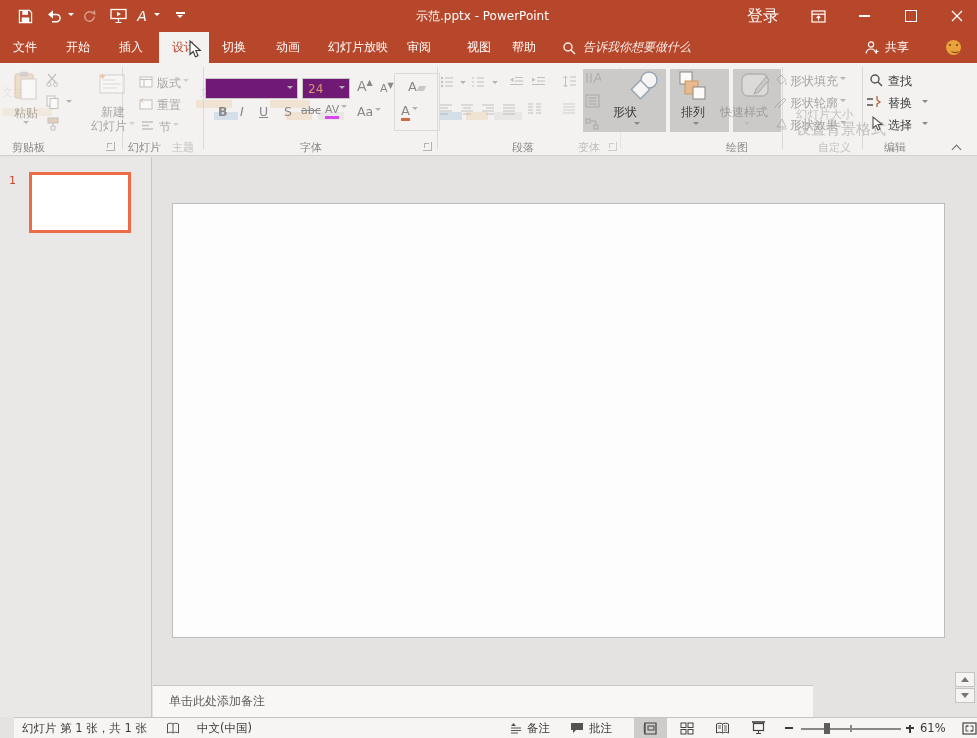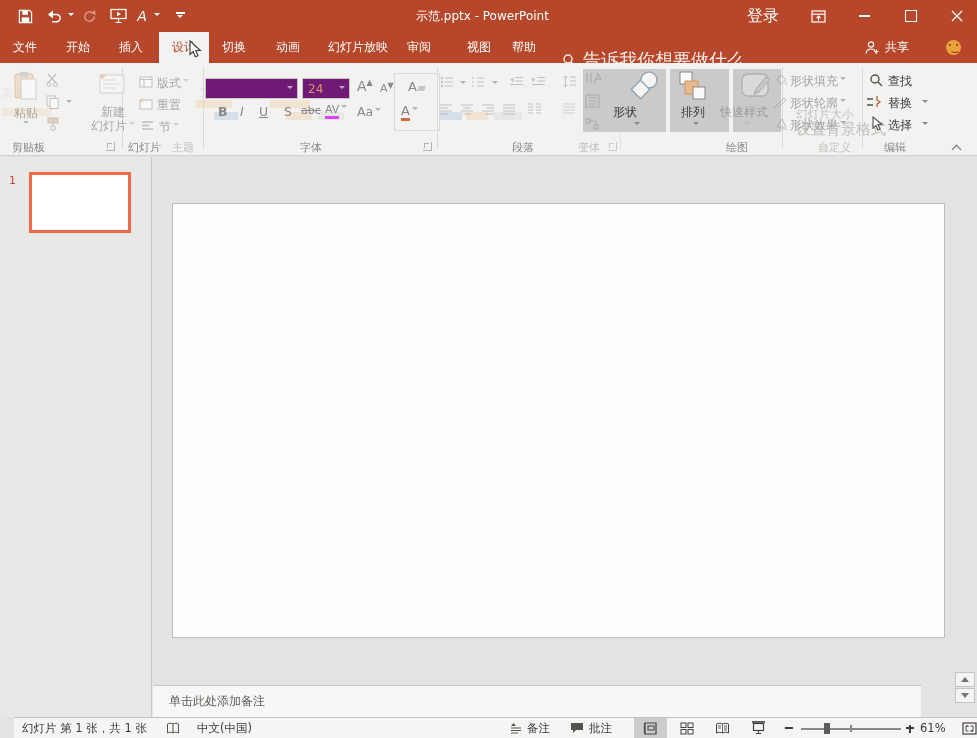--- a/index.html
+++ b/index.html
@@ -19,7 +19,7 @@
   .tabrow{position:absolute;left:0;top:32px;width:977px;height:31px;background:#B7472A;}
   .tab{position:absolute;top:0;height:31px;line-height:31px;text-align:center;color:#fff;font-size:12px;cursor:default;}
   .tab.selected{background:#F3F2F1;color:#B7472A;}
-  .tellme{position:absolute;top:12px;height:31px;display:flex;align-items:center;color:rgba(255,255,255,.9);font-size:18px;gap:7px;}
+  .tellme{position:absolute;top:0;height:31px;display:flex;align-items:center;color:rgba(255,255,255,.9);font-size:12px;gap:7px;font-style:italic;}
   .share{position:absolute;top:0;height:31px;display:flex;align-items:center;color:#fff;font-size:12px;gap:5px;}
   .smiley{position:absolute;top:8px;width:15px;height:15px;border-radius:50%;background:#E8A33D;}
   .smiley:before{content:"";position:absolute;left:3px;top:4px;width:2px;height:2px;background:#7A3B12;border-radius:50%;box-shadow:7px 0 0 #7A3B12;}

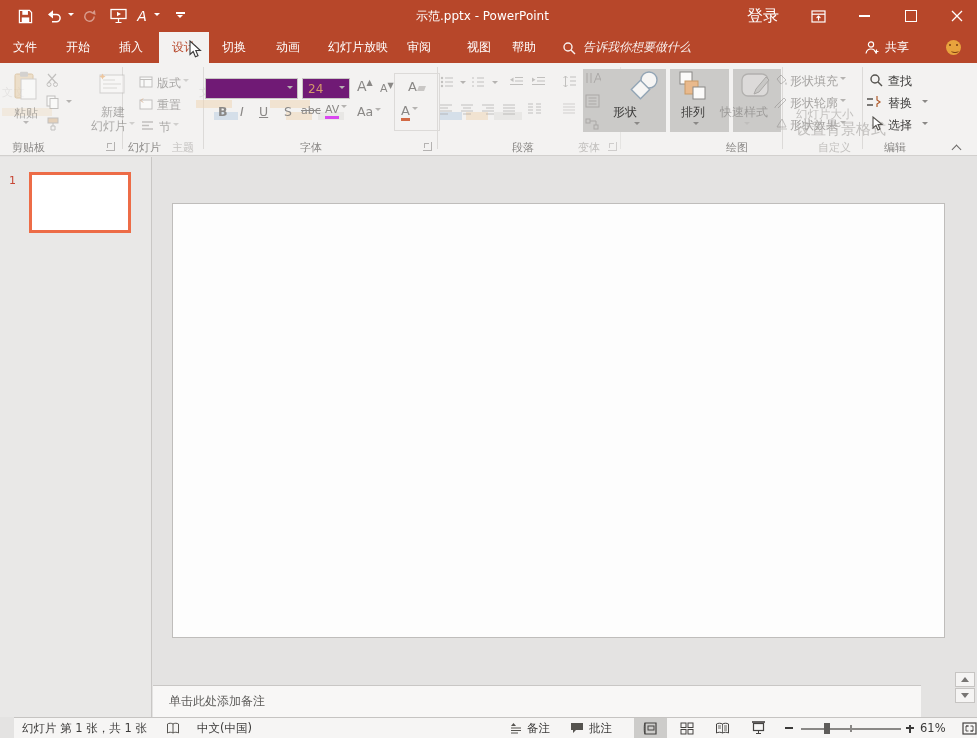--- a/index.html
+++ b/index.html
@@ -58,7 +58,7 @@
   .thumb{position:absolute;left:29px;top:15px;width:96px;height:55px;background:#FFFFFF;border:3px solid #ED6C47;}
   .editor{position:absolute;left:153px;top:0;width:824px;height:560px;background:#E4E3E2;}
   .canvas{position:absolute;left:19px;top:46px;width:771px;height:433px;background:#FDFDFD;border:1px solid #BFBDBB;}
-  .notesbar{position:absolute;left:153px;top:528px;width:768px;height:32px;background:#F8F7F6;border-top:1px solid #C9C7C5;box-sizing:border-box;}
+  .notesbar{position:absolute;left:153px;top:528px;width:660px;height:32px;background:#F8F7F6;border-top:1px solid #C9C7C5;box-sizing:border-box;}
   .notesph{position:absolute;left:16px;top:7px;font-size:12px;color:#5C5B59;}
   .navbtn{position:absolute;left:955px;width:20px;height:15px;background:#F5F4F3;border:1px solid #C6C4C2;box-sizing:border-box;display:flex;align-items:center;justify-content:center;}
   .tri-up{width:0;height:0;border:4px solid transparent;border-bottom:5px solid #777573;margin-top:-4px;}

